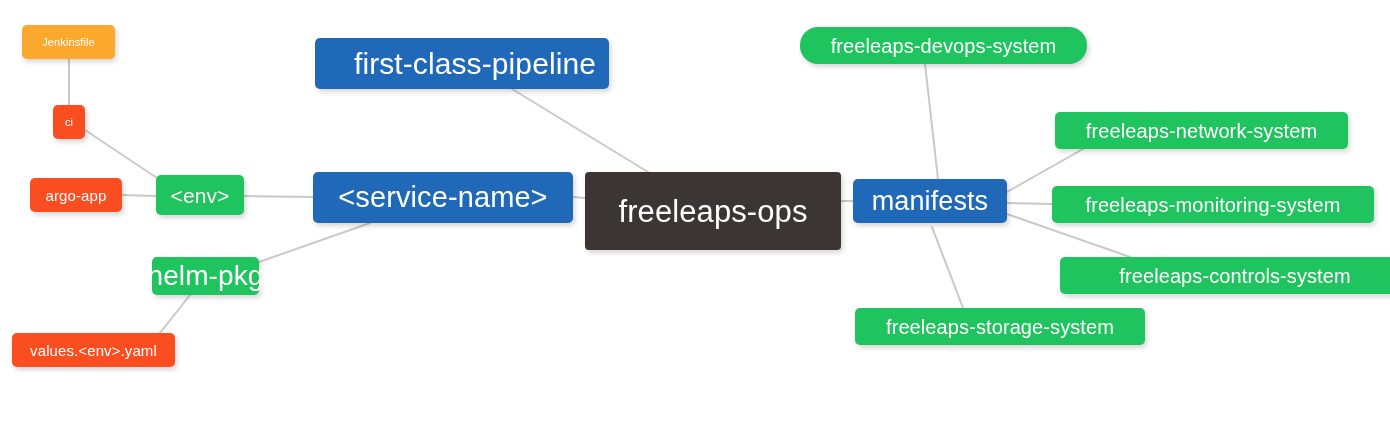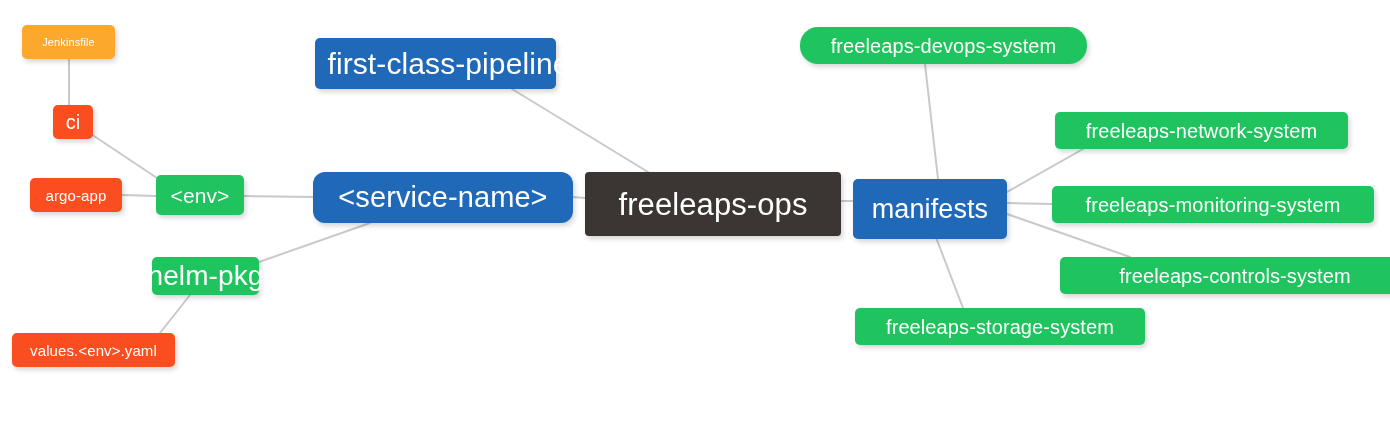--- a/index.html
+++ b/index.html
@@ -75,7 +75,7 @@
       <div class="node green" style="left: 156px; top: 175px; width: 88px; height: 40px; font-size: 21px;">&lt;env&gt;</div>
       <div class="node green" style="left: 152px; top: 257px; width: 107px; height: 38px; font-size: 28px;">helm-pkg</div>
       <div class="node red" style="left: 12px; top: 333px; width: 163px; height: 34px; font-size: 15px;">values.&lt;env&gt;.yaml</div>
-      <div class="node blue" style="left: 315px; top: 38px; width: 241px; height: 51px; font-size: 30px; padding-left: 26px;">first-class-pipeline</div>
+      <div class="node blue" style="left: 315px; top: 38px; width: 294px; height: 51px; font-size: 30px; padding-left: 26px;">first-class-pipeline</div>
       <div class="node blue" style="left: 313px; top: 172px; width: 260px; height: 51px; font-size: 29px; border-radius: 12px;">&lt;service-name&gt;</div>
       <div class="node root" style="left: 585px; top: 172px; width: 256px; height: 64px; font-size: 31px;">freeleaps-ops</div>
       <div class="node blue" style="left: 853px; top: 179px; width: 154px; height: 60px; font-size: 27px;">manifests</div>

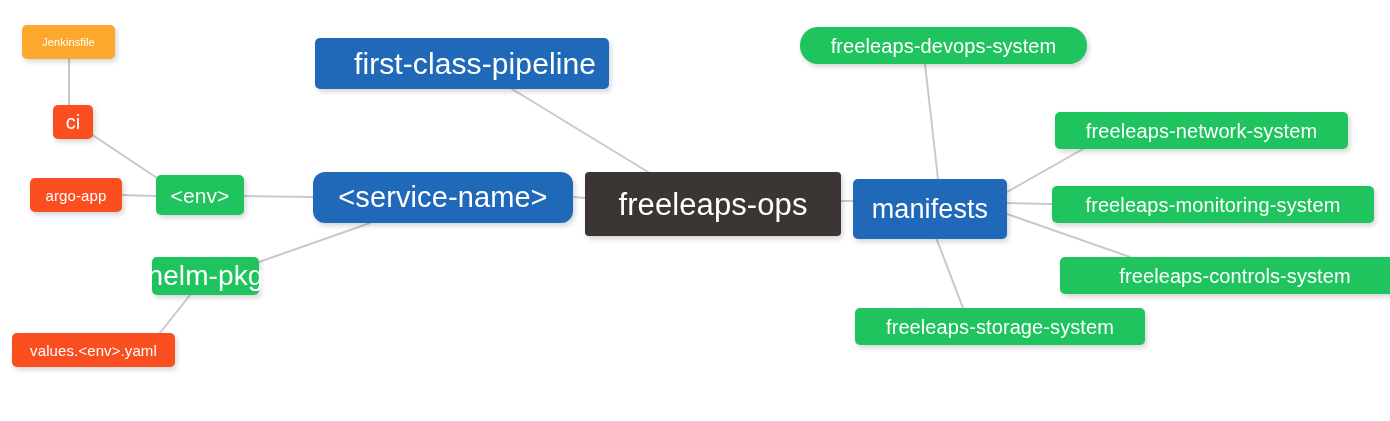--- a/index.html
+++ b/index.html
@@ -70,7 +70,7 @@
     </svg>
   <div id="node-layer">
       <div class="node orange" style="left: 22px; top: 25px; width: 93px; height: 34px; font-size: 11px;">Jenkinsfile</div>
-      <div class="node red" style="left: 53px; top: 105px; width: 40px; height: 34px; font-size: 20px;">ci</div>
+      <div class="node red" style="left: 53px; top: 105px; width: 32px; height: 34px; font-size: 11px;">ci</div>
       <div class="node red" style="left: 30px; top: 178px; width: 92px; height: 34px; font-size: 15px;">argo-app</div>
       <div class="node green" style="left: 156px; top: 175px; width: 88px; height: 40px; font-size: 21px;">&lt;env&gt;</div>
       <div class="node green" style="left: 152px; top: 257px; width: 107px; height: 38px; font-size: 28px;">helm-pkg</div>

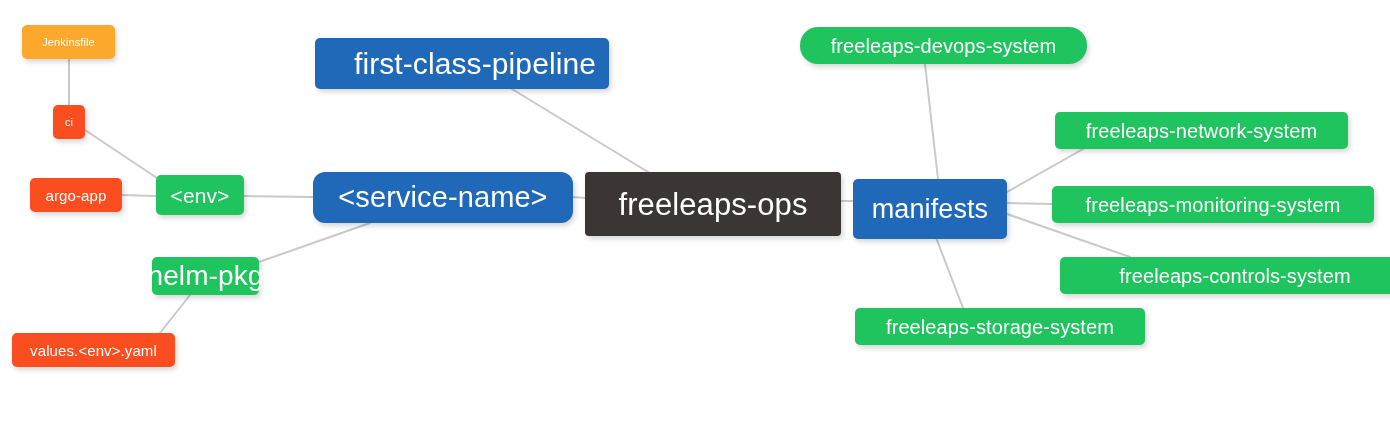--- a/index.html
+++ b/index.html
@@ -76,7 +76,7 @@
       <div class="node green" style="left: 152px; top: 257px; width: 107px; height: 38px; font-size: 28px;">helm-pkg</div>
       <div class="node red" style="left: 12px; top: 333px; width: 163px; height: 34px; font-size: 15px;">values.&lt;env&gt;.yaml</div>
       <div class="node blue" style="left: 315px; top: 38px; width: 294px; height: 51px; font-size: 30px; padding-left: 26px;">first-class-pipeline</div>
-      <div class="node blue" style="left: 313px; top: 172px; width: 260px; height: 51px; font-size: 29px; border-radius: 12px;">&lt;service-name&gt;</div>
+      <div class="node blue" style="left: 313px; top: 172px; width: 260px; height: 51px; font-size: 29px;">&lt;service-name&gt;</div>
       <div class="node root" style="left: 585px; top: 172px; width: 256px; height: 64px; font-size: 31px;">freeleaps-ops</div>
       <div class="node blue" style="left: 853px; top: 179px; width: 154px; height: 60px; font-size: 27px;">manifests</div>
       <div class="node green" style="left: 800px; top: 27px; width: 287px; height: 37px; font-size: 20px; border-radius: 18px;">freeleaps-devops-system</div>

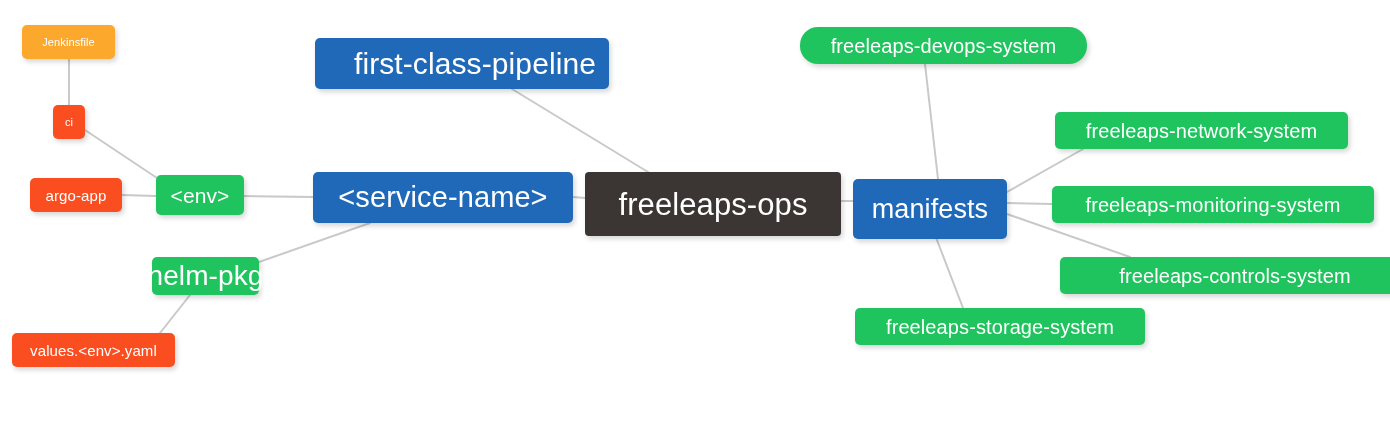--- a/index.html
+++ b/index.html
@@ -77,7 +77,7 @@
       <div class="node red" style="left: 12px; top: 333px; width: 163px; height: 34px; font-size: 15px;">values.&lt;env&gt;.yaml</div>
       <div class="node blue" style="left: 315px; top: 38px; width: 294px; height: 51px; font-size: 30px; padding-left: 26px;">first-class-pipeline</div>
       <div class="node blue" style="left: 313px; top: 172px; width: 260px; height: 51px; font-size: 29px;">&lt;service-name&gt;</div>
-      <div class="node root" style="left: 585px; top: 172px; width: 256px; height: 64px; font-size: 31px;">freeleaps-ops</div>
+      <div class="node root" style="left: 585px; top: 172px; width: 256px; height: 78px; font-size: 31px;">freeleaps-ops</div>
       <div class="node blue" style="left: 853px; top: 179px; width: 154px; height: 60px; font-size: 27px;">manifests</div>
       <div class="node green" style="left: 800px; top: 27px; width: 287px; height: 37px; font-size: 20px; border-radius: 18px;">freeleaps-devops-system</div>
       <div class="node green" style="left: 1055px; top: 112px; width: 293px; height: 37px; font-size: 20px;">freeleaps-network-system</div>

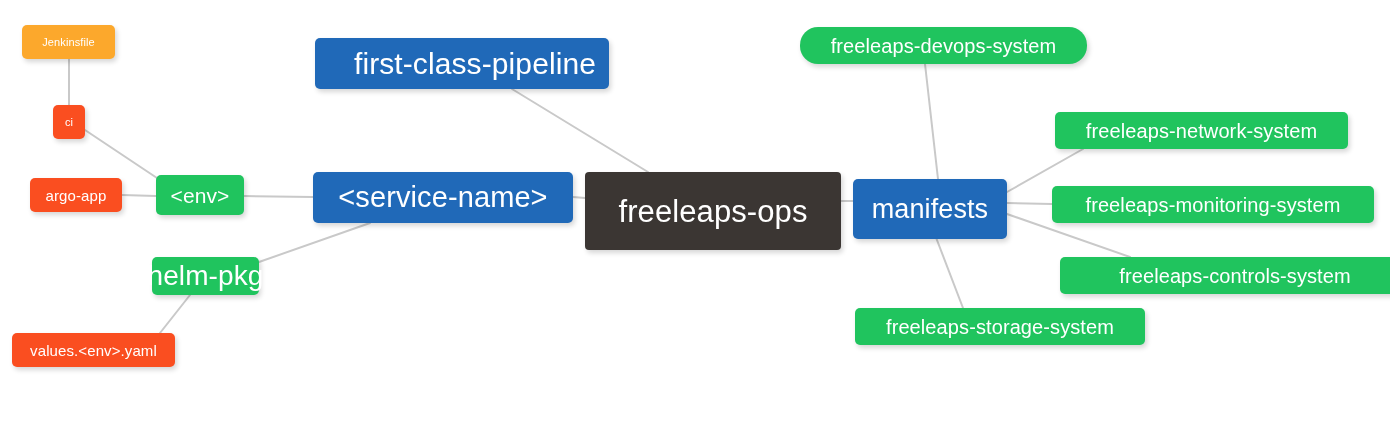--- a/index.html
+++ b/index.html
@@ -78,7 +78,7 @@
       <div class="node blue" style="left: 315px; top: 38px; width: 294px; height: 51px; font-size: 30px; padding-left: 26px;">first-class-pipeline</div>
       <div class="node blue" style="left: 313px; top: 172px; width: 260px; height: 51px; font-size: 29px;">&lt;service-name&gt;</div>
       <div class="node root" style="left: 585px; top: 172px; width: 256px; height: 78px; font-size: 31px;">freeleaps-ops</div>
-      <div class="node blue" style="left: 853px; top: 179px; width: 154px; height: 60px; font-size: 27px;">manifests</div>
+      <div class="node blue" style="left: 853px; top: 179px; width: 154px; height: 44px; font-size: 27px;">manifests</div>
       <div class="node green" style="left: 800px; top: 27px; width: 287px; height: 37px; font-size: 20px; border-radius: 18px;">freeleaps-devops-system</div>
       <div class="node green" style="left: 1055px; top: 112px; width: 293px; height: 37px; font-size: 20px;">freeleaps-network-system</div>
       <div class="node green" style="left: 1052px; top: 186px; width: 322px; height: 37px; font-size: 20px;">freeleaps-monitoring-system</div>

